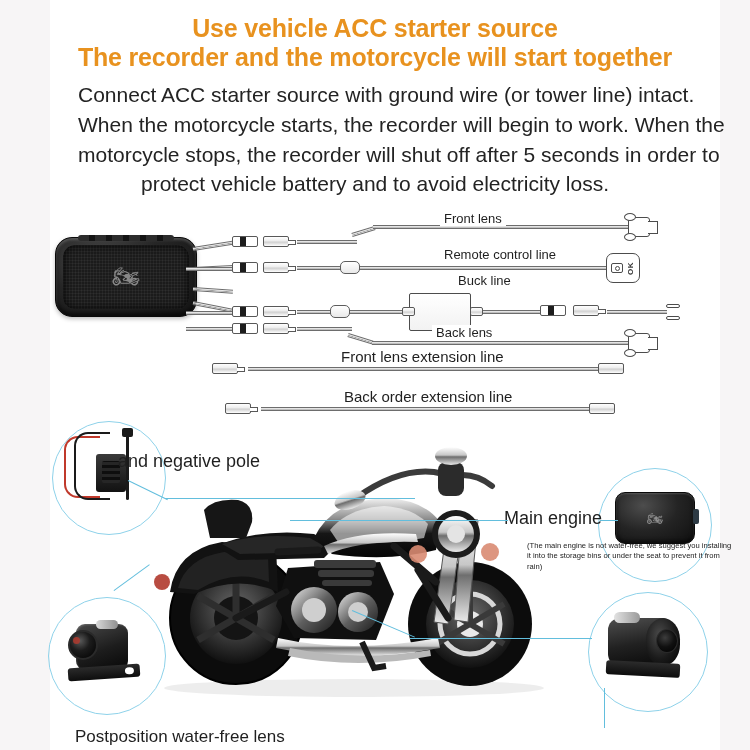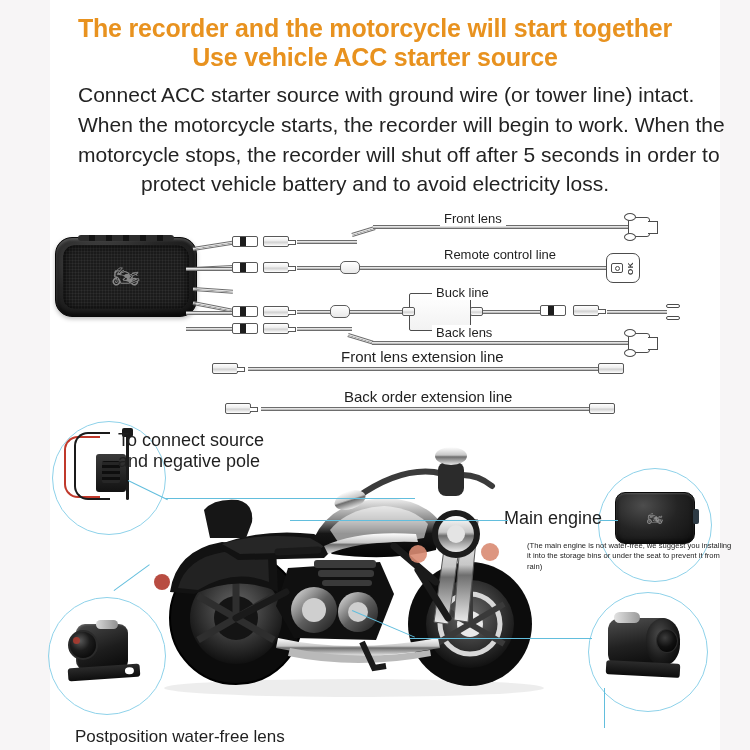--- a/index.html
+++ b/index.html
@@ -288,8 +288,8 @@
   <div class="canvas-white"></div>
 
   <div class="header">
+    <div class="title-line title-1">Use vehicle ACC starter source</div>
     <div class="title-line title-2">The recorder and the motorcycle will start together</div>
-    <div class="title-line title-1">Use vehicle ACC starter source</div>
     <div class="subtitle">
       <span class="l">Connect ACC starter source with ground wire (or tower line) intact.</span>
       <span class="l">When the motorcycle starts, the recorder will begin to work. When the</span>

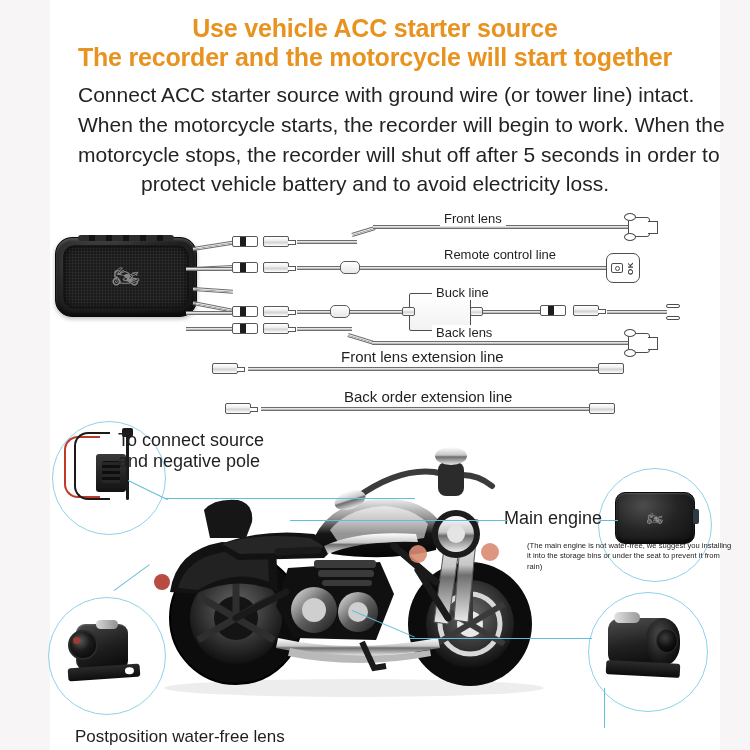--- a/index.html
+++ b/index.html
@@ -347,7 +347,7 @@
         <i></i>
         <i></i>
       </div>
-    <div class="wlabel big" style="left:432px;top:58px;margin-top:12px;">Buck line</div>
+    <div class="wlabel big" style="left:454px;top:58px;">Buck line</div>
 
     <div class="cable" style="left:186px;top:112px;width:46px;"></div>
     <div class="plug band" style="left:232px;top:108px;"></div>

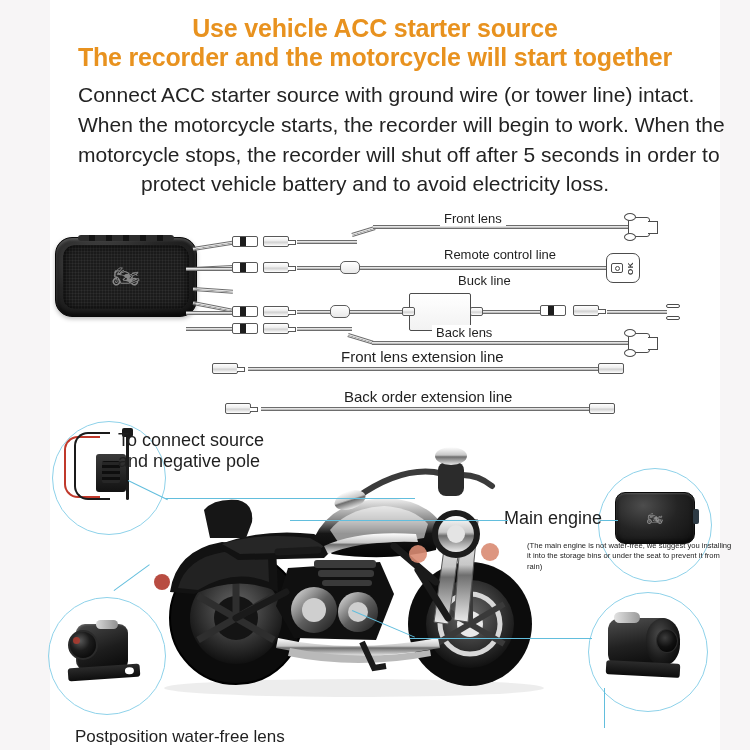--- a/index.html
+++ b/index.html
@@ -491,7 +491,7 @@
       <span class="tailtip"></span>
     </div>
     <div class="clabel clabel-18 l2" style="left:118px;top:10px;">
-      <span>To connect source</span><br>
+      <br>
       <span>and negative pole</span>
     </div>
     <div class="cyan-line" style="left:128px;top:60px;width:44px;transform:rotate(26deg);transform-origin:left center;"></div>

